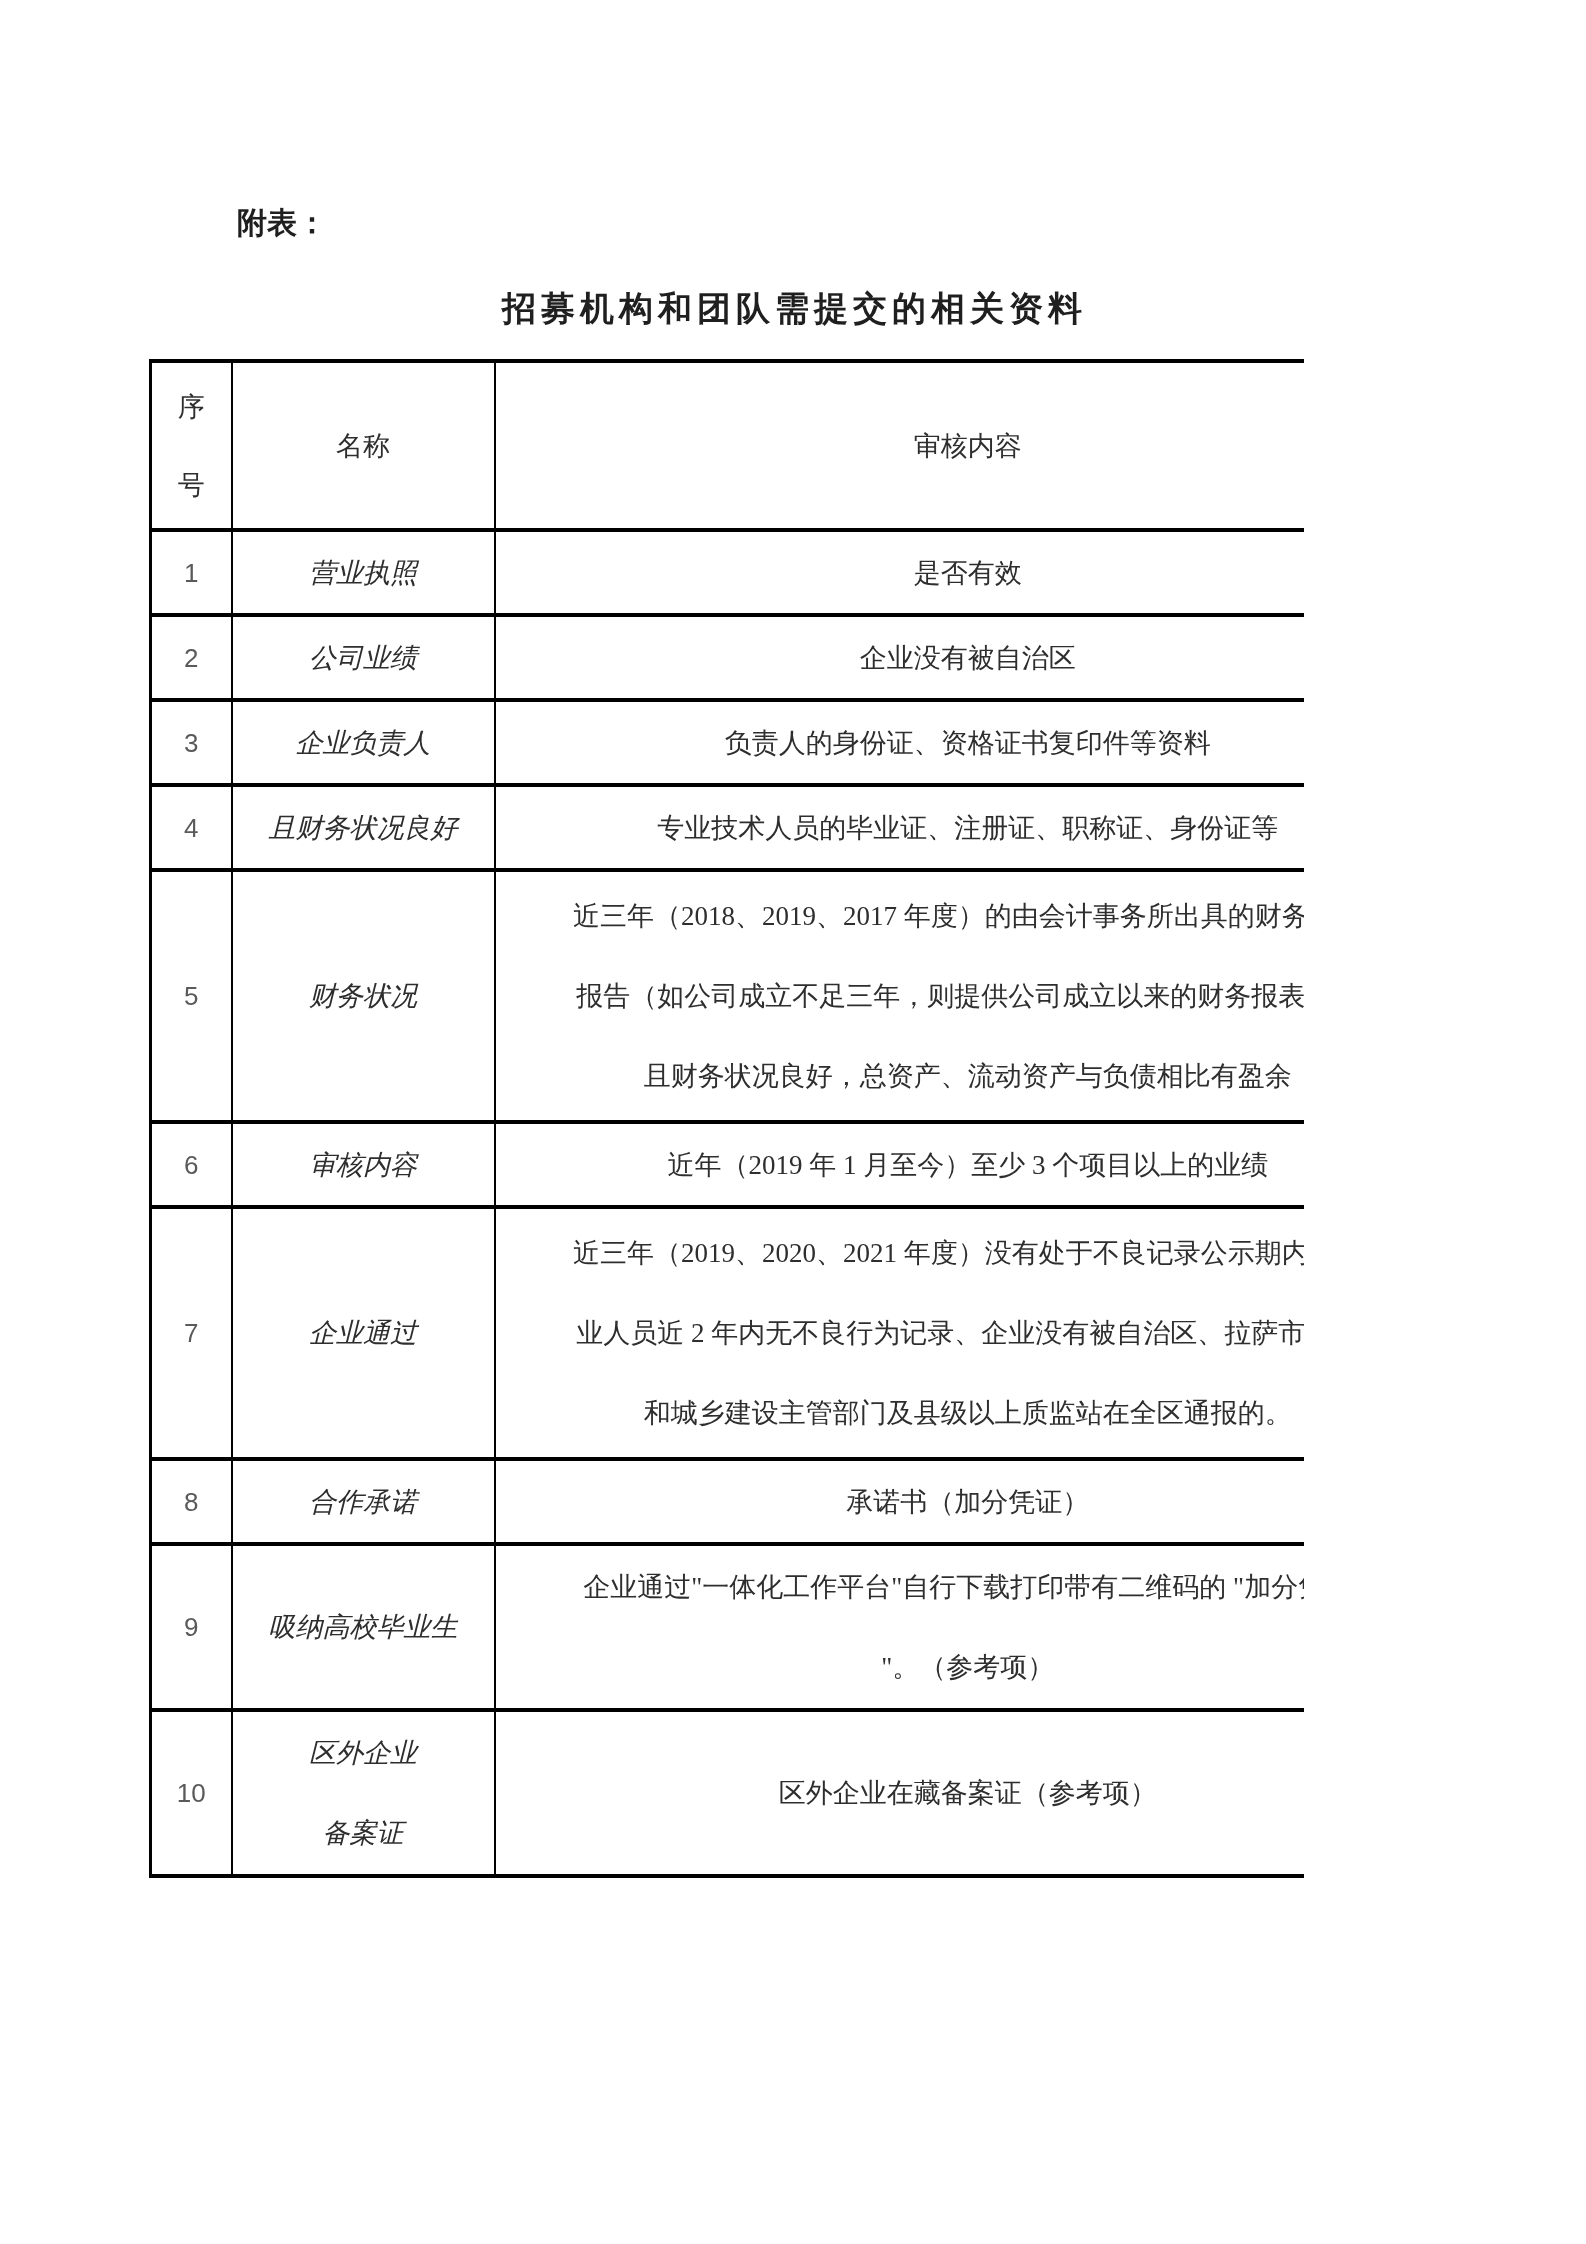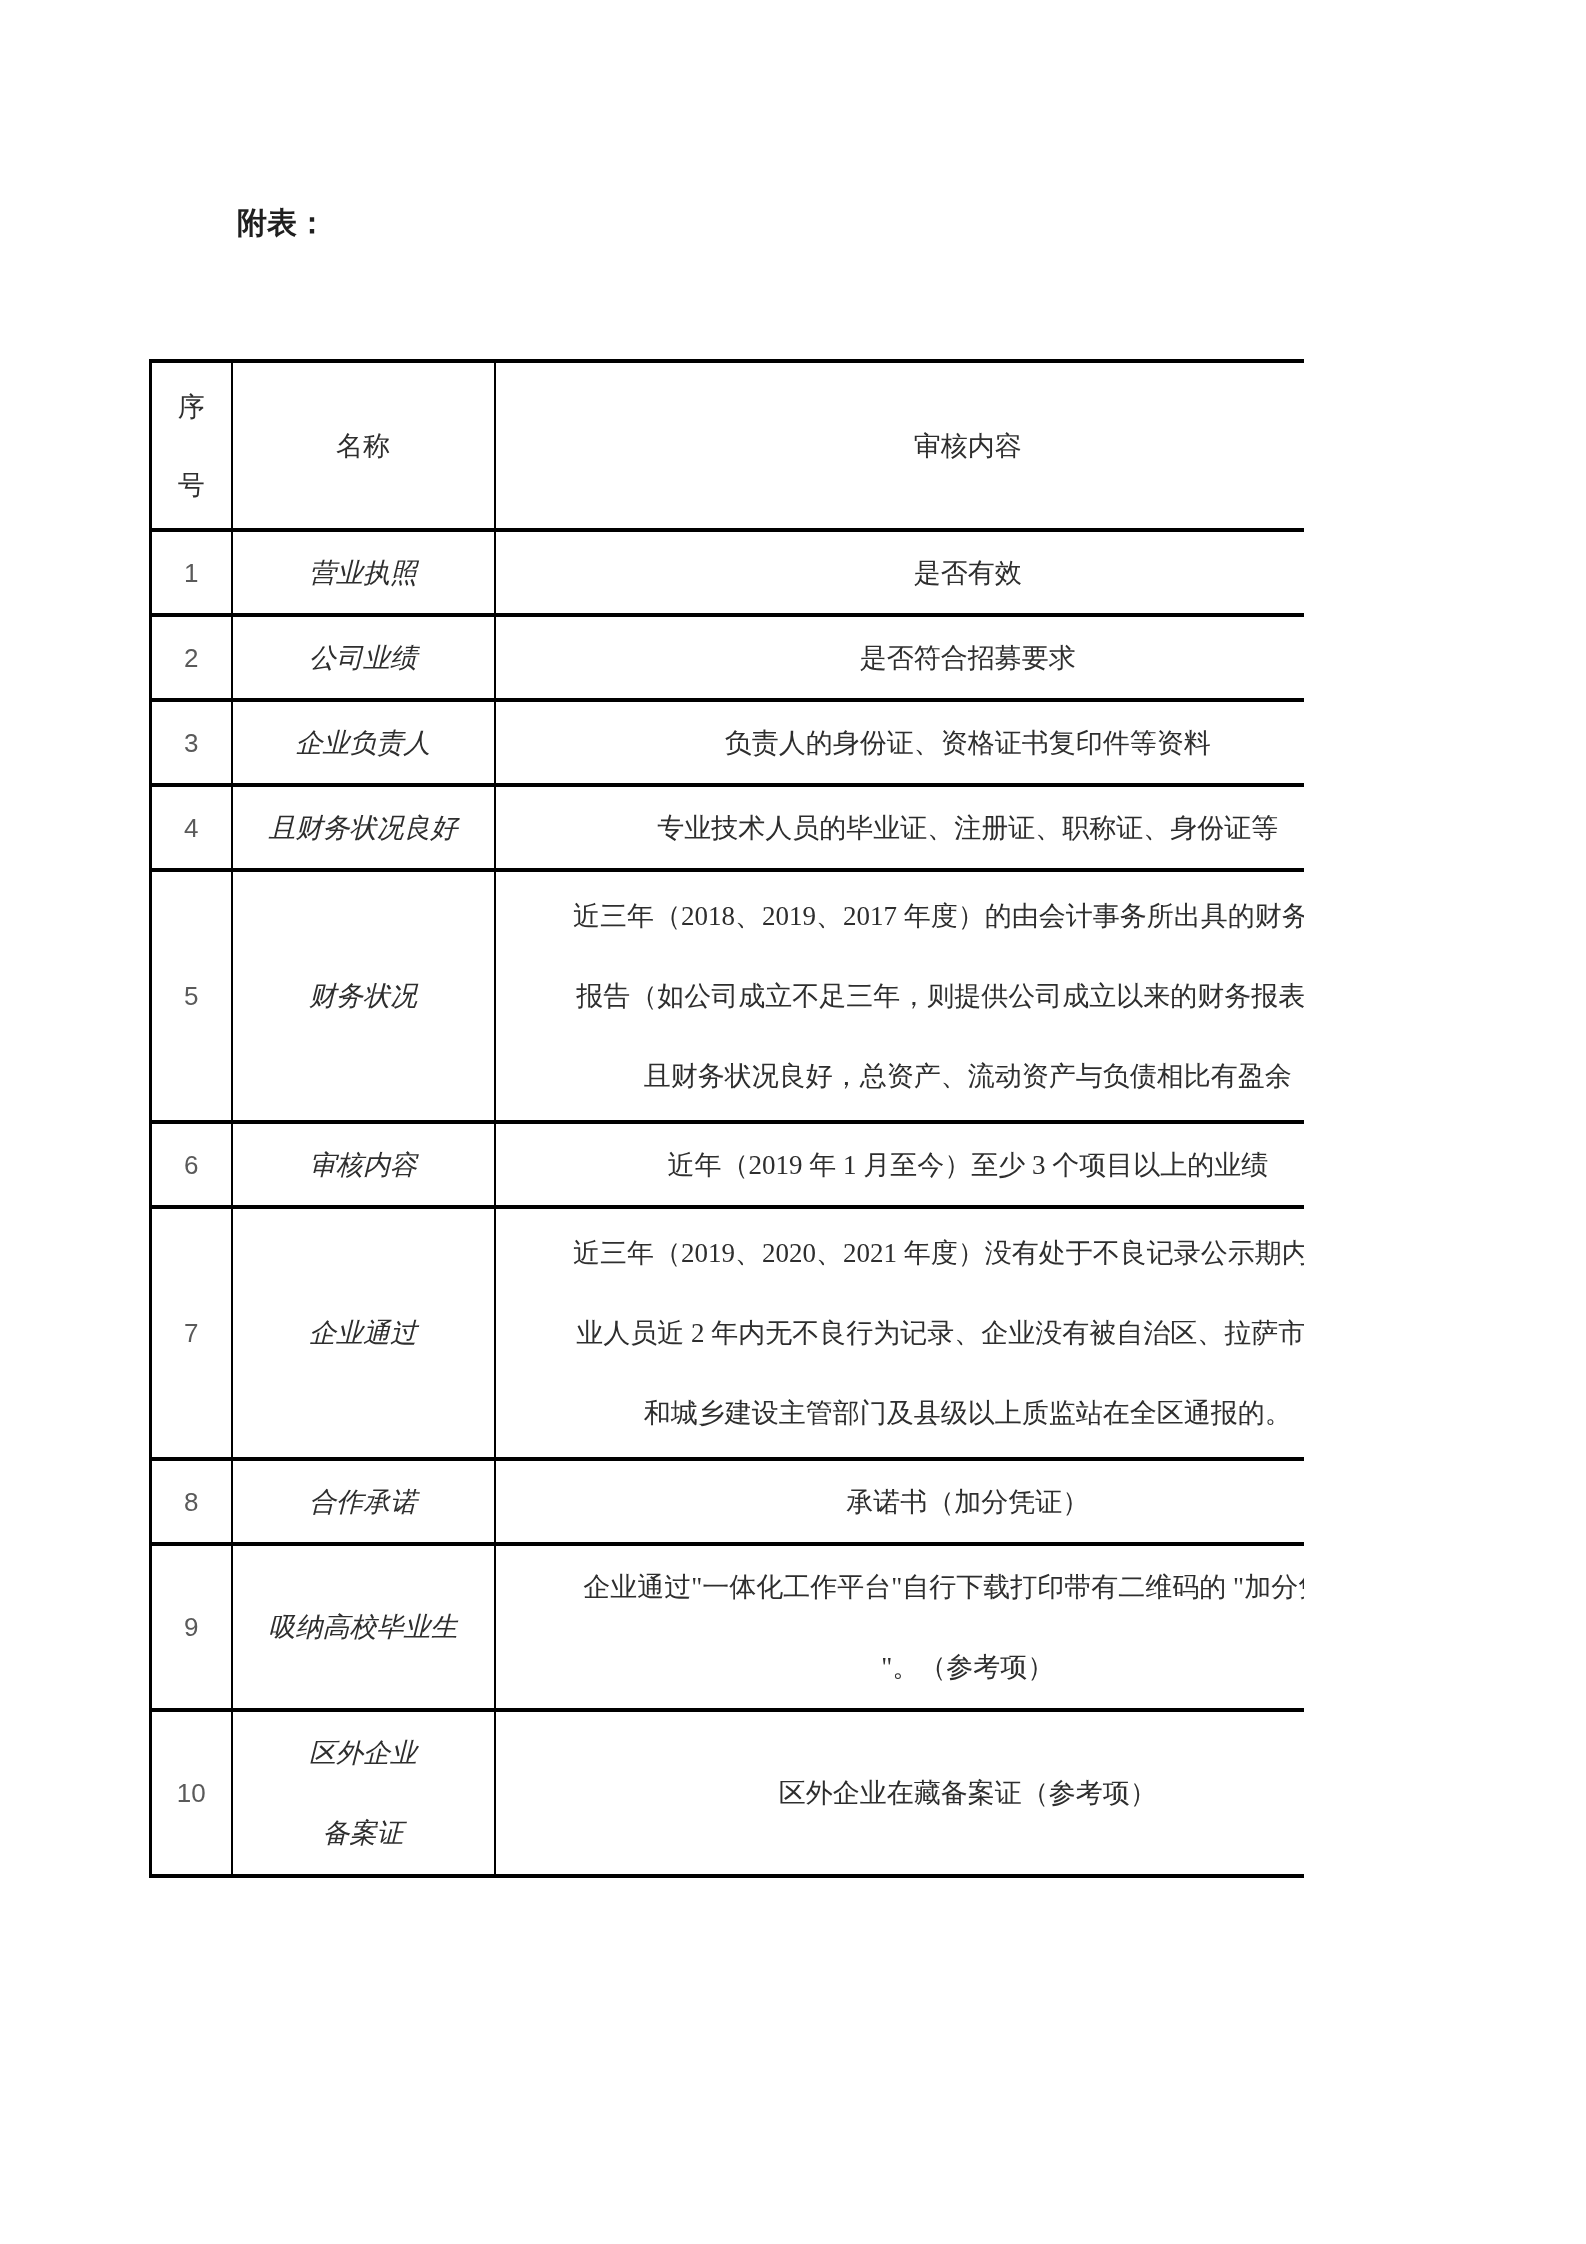--- a/index.html
+++ b/index.html
@@ -80,6 +80,7 @@
 
   <div class="appendix-label">附表：</div>
 
+  <div class="doc-title">招募机构和团队需提交的相关资料</div>
 
   <table class="materials-table">
     <colgroup>

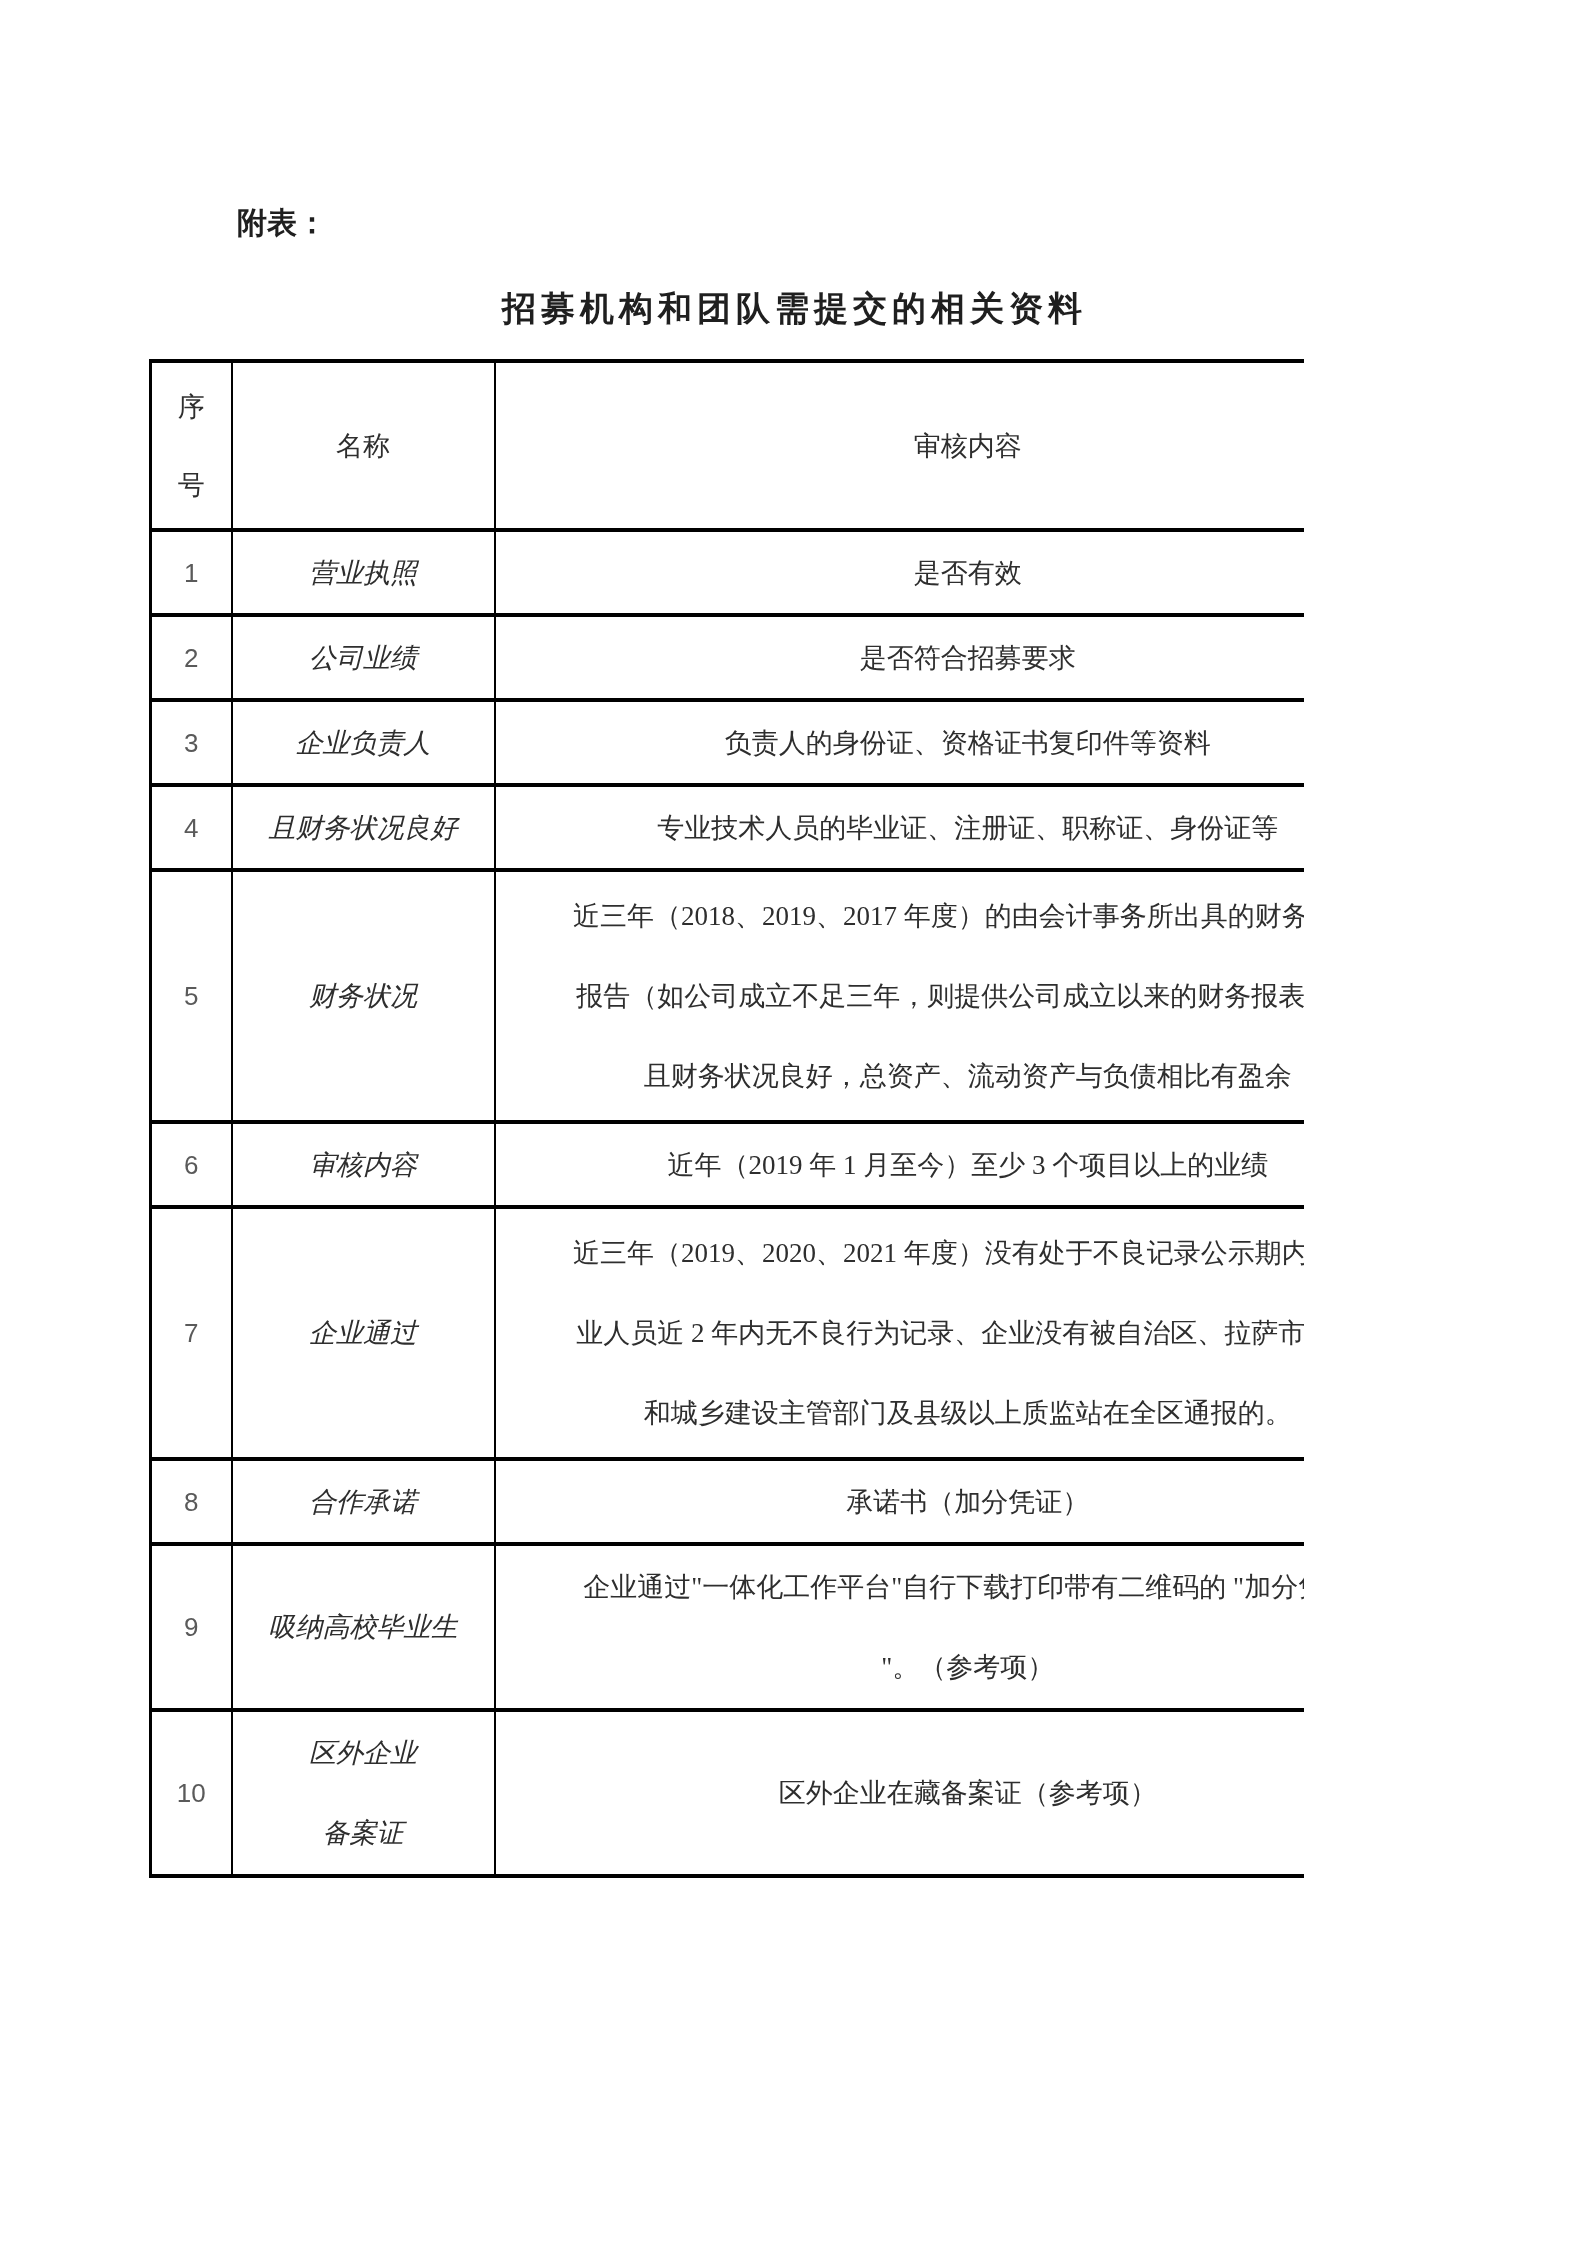--- a/index.html
+++ b/index.html
@@ -105,7 +105,7 @@
       <tr class="row-s">
         <td class="index-cell">2</td>
         <td class="name-cell">公司业绩</td>
-        <td class="content-cell">是否符合招募要求</td>
+        <td class="content-cell">企业没有被自治区</td>
       </tr>
       <tr class="row-s">
         <td class="index-cell">3</td>

